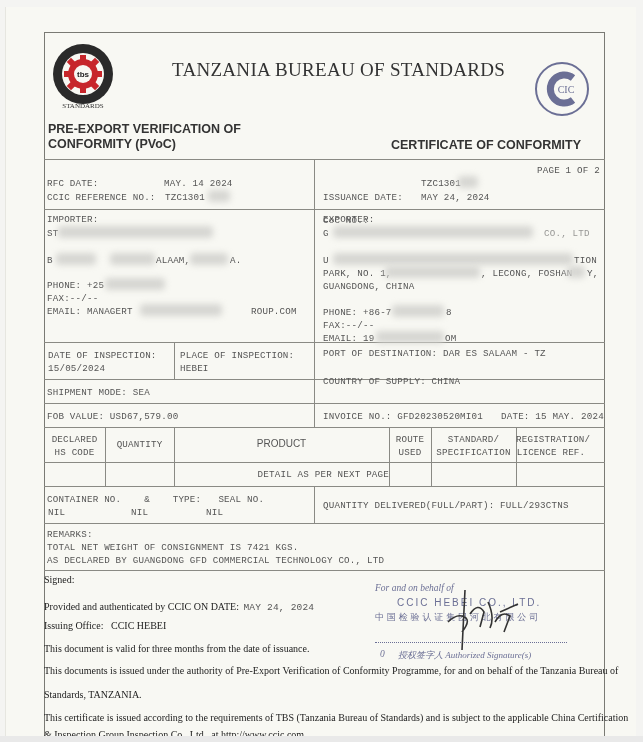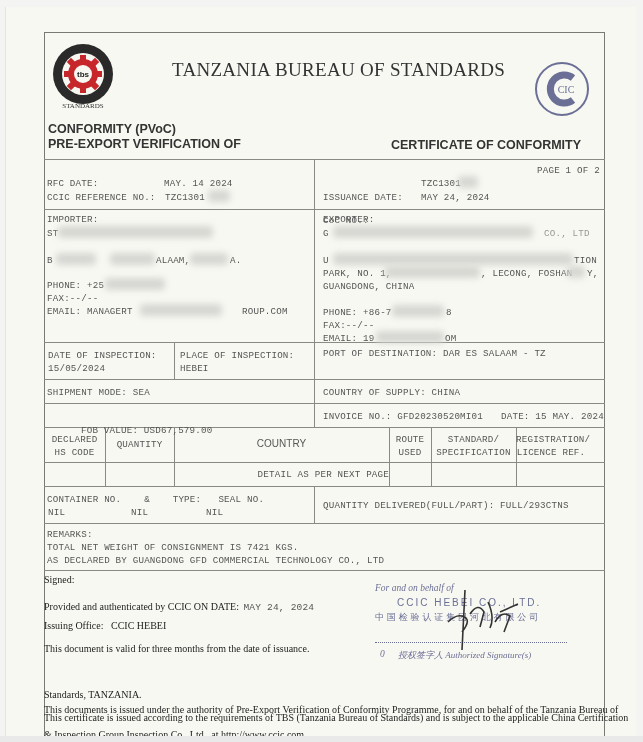--- a/index.html
+++ b/index.html
@@ -73,8 +73,8 @@
 </svg>
 
 <div class="abs bold-sans" style="left:48px; top:122px;">
+  <div>PRE-EXPORT VERIFICATION OF</div>
   <div>CONFORMITY (PVoC)</div>
-  <div>PRE-EXPORT VERIFICATION OF</div>
 </div>
 <div class="abs bold-sans" style="left:391px; top:138px;">CERTIFICATE OF CONFORMITY</div>
 

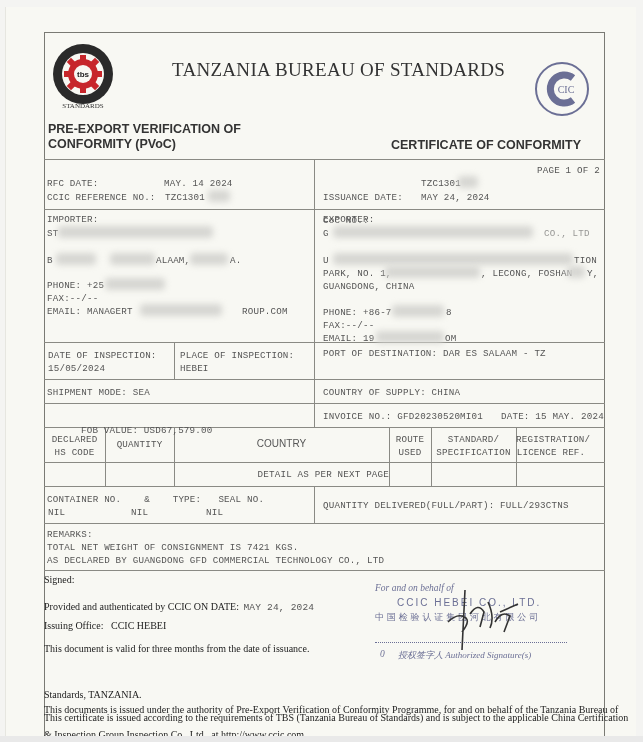--- a/index.html
+++ b/index.html
@@ -125,7 +125,7 @@
 <div class="abs mono" style="left:47px; top:293px;">FAX:--/--</div>
 <div class="abs mono" style="left:47px; top:306px;">EMAIL: MANAGERT</div>
 <div class="blur" style="left:140px; top:304px; width:82px; height:12px;"></div>
-<div class="abs mono" style="left:209px; top:306px;padding-left:33px;">ROUP.COM</div>
+<div class="abs mono" style="left:218px; top:306px;padding-left:33px;">ROUP.COM</div>
 
 <div class="abs mono" style="left:323px; top:214px;">EXPORTER:</div>
 <div class="abs mono" style="left:323px; top:228px;">G</div>

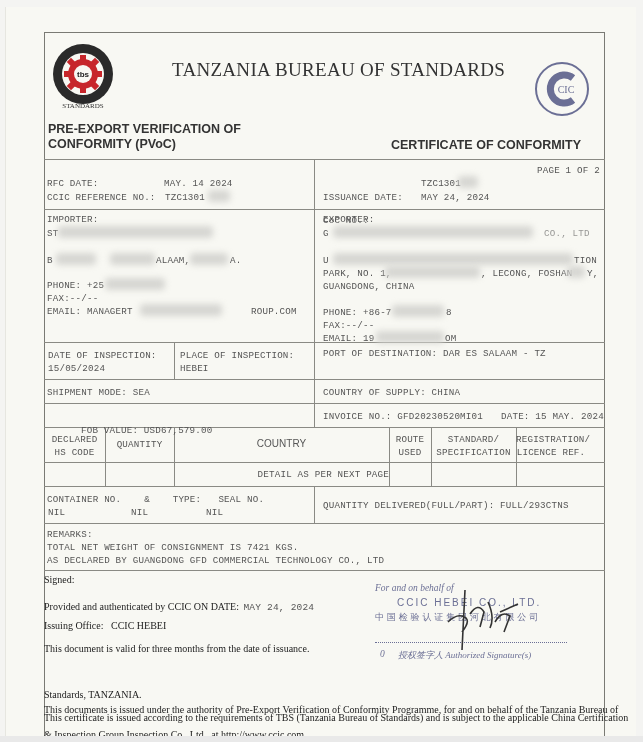--- a/index.html
+++ b/index.html
@@ -155,7 +155,7 @@
 <div class="abs mono" style="left:323px; top:348px;">PORT OF DESTINATION: DAR ES SALAAM - TZ</div>
 
 <div class="abs mono" style="left:47px; top:387px;">SHIPMENT MODE: SEA</div>
-<div class="abs mono" style="left:323px; top:387px;">COUNTRY OF SUPPLY: CHINA</div>
+<div class="abs mono" style="left:323px; top:376px;">COUNTRY OF SUPPLY: CHINA</div>
 <div class="abs mono" style="left:47px; top:425px;margin-left:34px;">FOB VALUE: USD67,579.00</div>
 <div class="abs mono" style="left:323px; top:411px;">INVOICE NO.: GFD20230520MI01</div>
 <div class="abs mono" style="left:501px; top:411px;">DATE: 15 MAY. 2024</div>

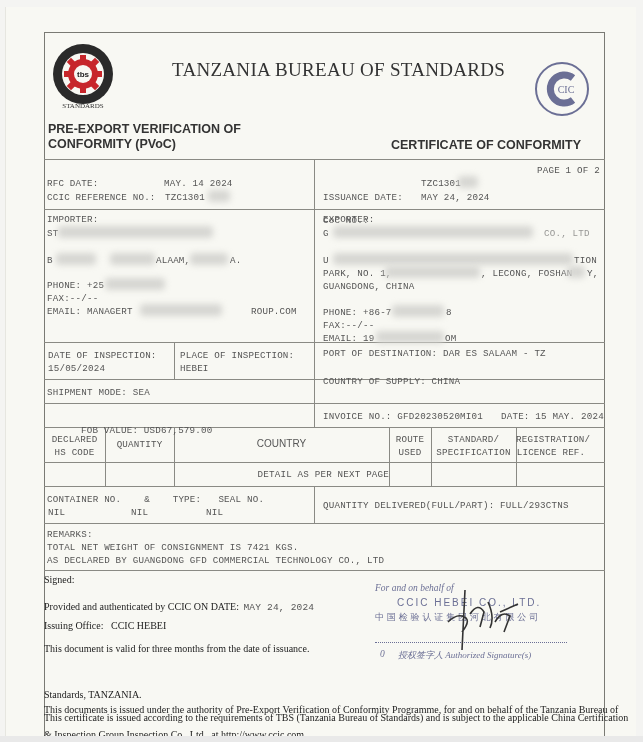--- a/index.html
+++ b/index.html
@@ -156,7 +156,7 @@
 
 <div class="abs mono" style="left:47px; top:387px;">SHIPMENT MODE: SEA</div>
 <div class="abs mono" style="left:323px; top:376px;">COUNTRY OF SUPPLY: CHINA</div>
-<div class="abs mono" style="left:47px; top:425px;margin-left:34px;">FOB VALUE: USD67,579.00</div>
+<div class="abs mono" style="left:47px; top:411px;">FOB VALUE: USD67,579.00</div>
 <div class="abs mono" style="left:323px; top:411px;">INVOICE NO.: GFD20230520MI01</div>
 <div class="abs mono" style="left:501px; top:411px;">DATE: 15 MAY. 2024</div>
 

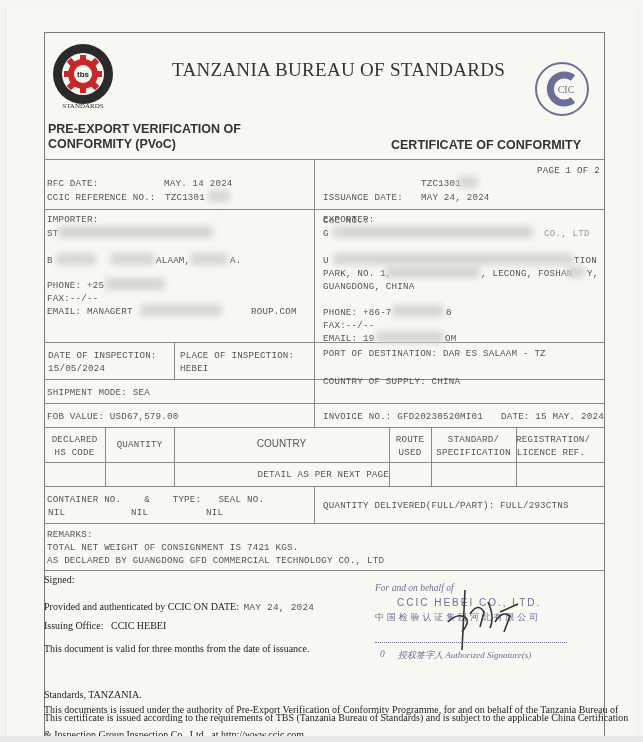--- a/index.html
+++ b/index.html
@@ -165,7 +165,7 @@
   <div>HS CODE</div>
 </div>
 <div class="abs mono" style="left:105px; top:439px; width:69px; text-align:center;">QUANTITY</div>
-<div class="abs" style="left:174px; top:438px; width:215px; text-align:center; font-family:'Liberation Sans',sans-serif; font-size:10px; color:#555;">COUNTRY</div>
+<div class="abs" style="left:174px; top:438px; width:215px; text-align:center; font-family:'Liberation Sans',sans-serif; font-size:10px; color:#555;">PRODUCT</div>
 <div class="abs mono" style="left:389px; top:433px; width:42px; text-align:center; line-height:13px;">
   <div>ROUTE</div>
   <div>USED</div>

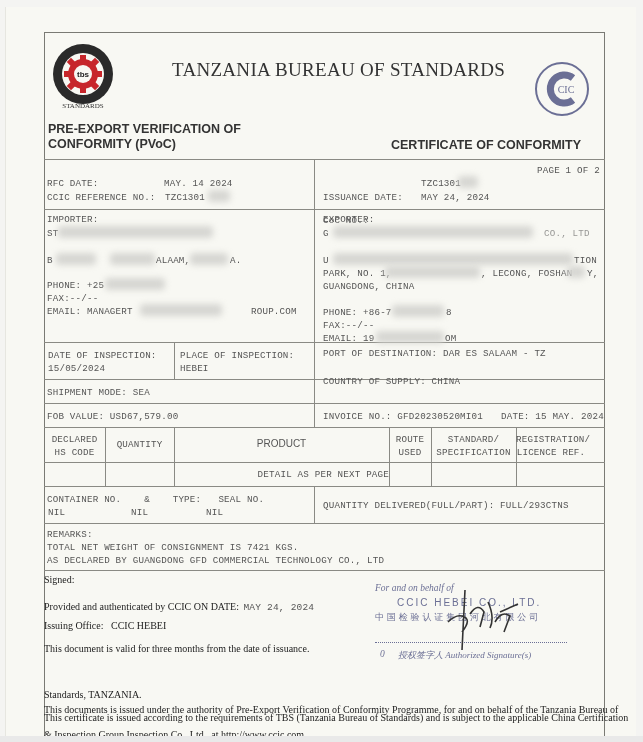--- a/index.html
+++ b/index.html
@@ -199,7 +199,7 @@
   <span>Issuing Office:</span>&nbsp;&nbsp;&nbsp;<span>CCIC HEBEI</span>
 </div>
 <div class="abs serif" style="left:44px; top:643px; font-size:10px;">This document is valid for three months from the date of issuance.</div>
-<div class="abs serif" style="left:44px; top:704px; font-size:10px; white-space:nowrap;">This documents is issued under the authority of Pre-Export Verification of Conformity Programme, for and on behalf of the Tanzania Bureau of</div>
+<div class="abs serif" style="left:44px; top:665px; font-size:10px; white-space:nowrap;">This documents is issued under the authority of Pre-Export Verification of Conformity Programme, for and on behalf of the Tanzania Bureau of</div>
 <div class="abs serif" style="left:44px; top:689px; font-size:10px;">Standards, TANZANIA.</div>
 <div class="abs serif" style="left:44px; top:712px; font-size:10px; white-space:nowrap;">This certificate is issued according to the requirements of TBS (Tanzania Bureau of Standards) and is subject to the applicable China Certification</div>
 <div class="abs serif" style="left:44px; top:729px; font-size:10px;">&amp; Inspection Group Inspection Co., Ltd., at http://www.ccic.com.</div>

